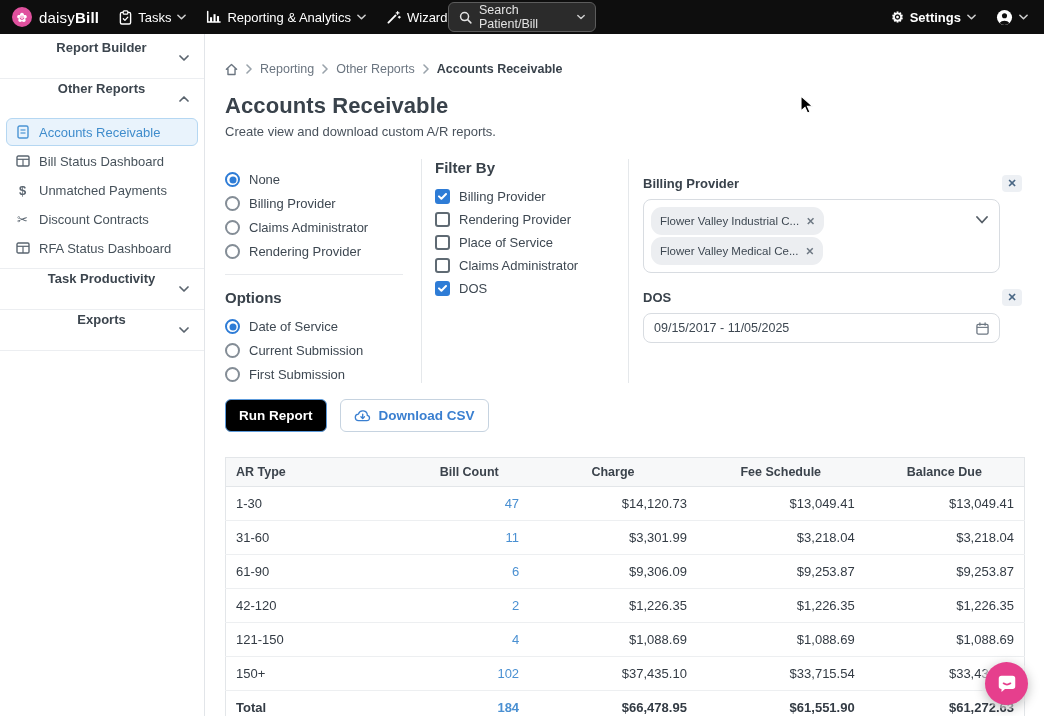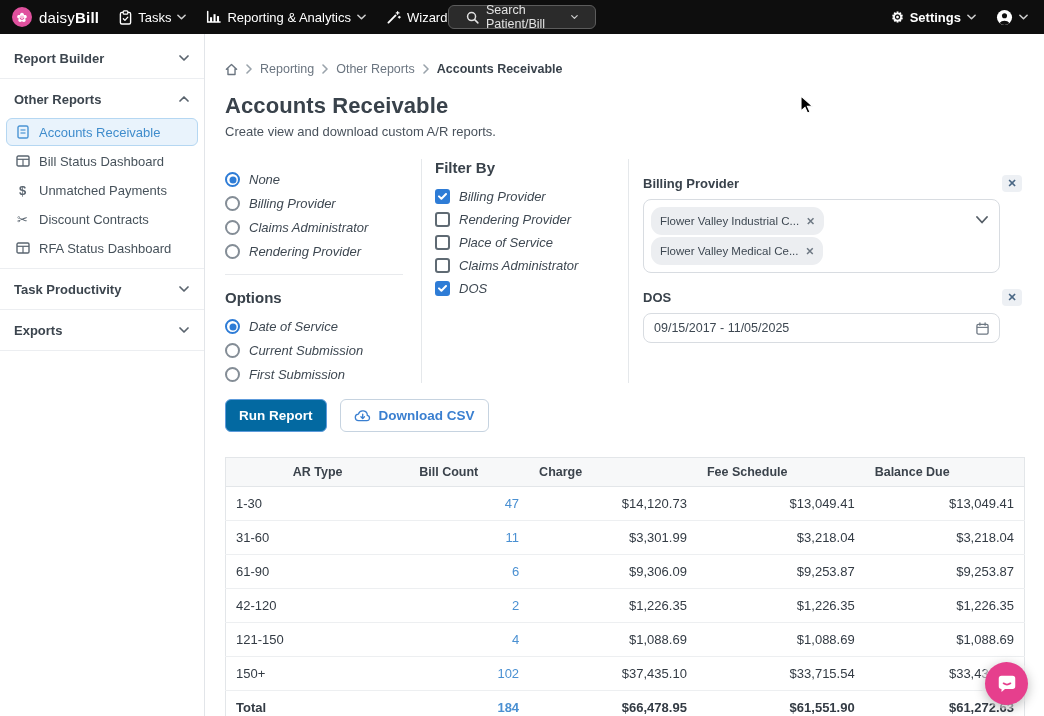--- a/index.html
+++ b/index.html
@@ -36,9 +36,9 @@
   .chev.dark{ stroke:#5a646e; }
   .nav-search{
     position:absolute; left:50%; transform:translateX(-50%);
-    width:148px; height:24px; background:#2b2b2b;
+    width:148px; height:30px; background:#2b2b2b;
     border:1px solid #5c5c5c; border-radius:6px;
-    display:flex; align-items:center; gap:7px; padding:0 17px;
+    display:flex; align-items:center; gap:7px; padding:0 10px;
     font-size:12.5px; color:#e3e3e3; cursor:pointer;
   }
   .nav-search .chev{ margin-left:auto; }

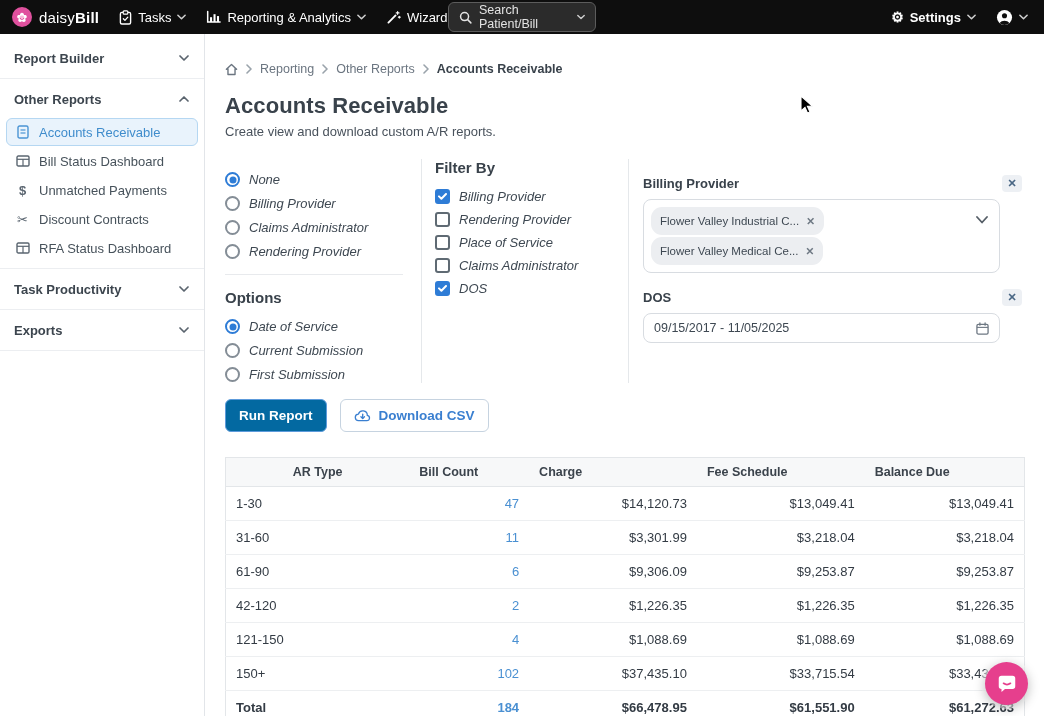--- a/index.html
+++ b/index.html
@@ -54,7 +54,7 @@
   }
   .side-header{
     height:36px; display:flex; align-items:center;
-    padding:0 15px 0 14px; font-size:13px; font-weight:700; color:#3c454e; cursor:pointer;
+    padding:0 15px 0 14px; font-size:13px; font-weight:700; color:#3c454e; cursor:pointer;flex-direction:column;
   }
   .side-header .chev{ margin-left:auto; width:10px; height:6px; }
   .side-header .chev.up{ transform:rotate(180deg); }

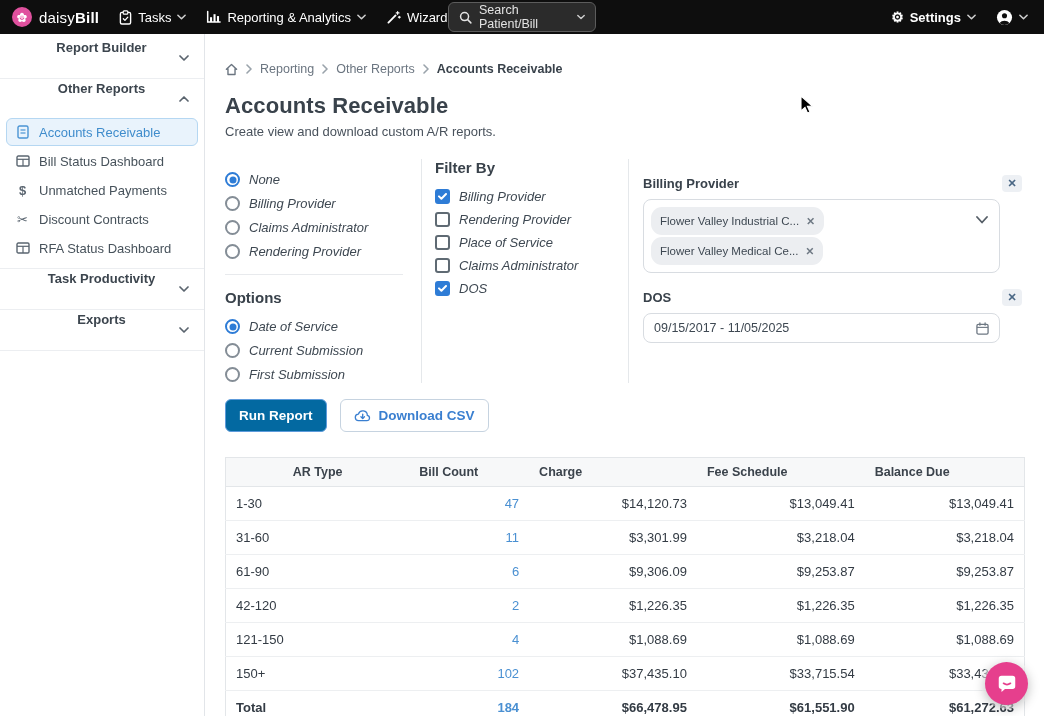--- a/index.html
+++ b/index.html
@@ -89,7 +89,7 @@
   .col-c{ flex:1; border-left:1px solid #e5e8eb; padding-left:14px; }
 
   .opt-list{ margin-top:13px; display:flex; flex-direction:column; gap:9px; }
-  .opt-row{ display:flex; align-items:center; gap:9px; font-size:13px; color:#3e4852; cursor:pointer;font-style:italic; }
+  .opt-row{ display:flex; align-items:center; gap:9px; font-size:13px; color:#3e4852; cursor:pointer; }
   .radio{ width:15px; height:15px; border:2px solid #848d96; border-radius:50%; position:relative; flex:0 0 auto; }
   .radio.selected{ border-color:#2e7cd6; }
   .radio.selected::after{

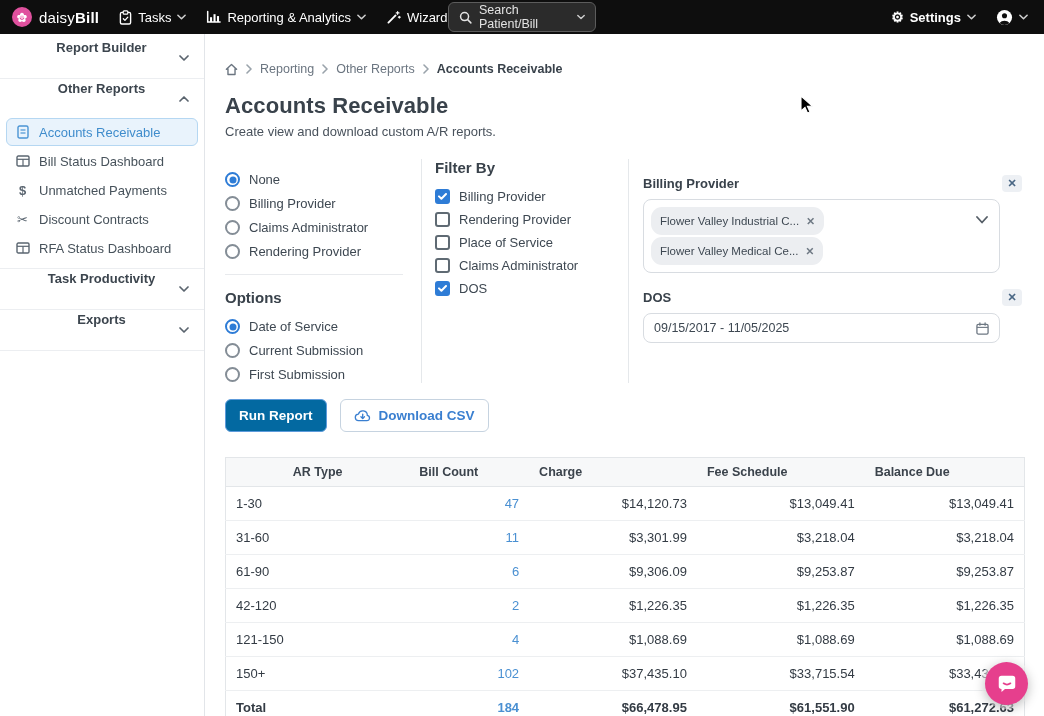--- a/index.html
+++ b/index.html
@@ -138,7 +138,7 @@
   
   .actions{ display:flex; gap:13px; margin:16px 0 0 20px; }
   .btn{ border-radius:6px; font-size:13.5px; font-weight:700; padding:8px 13px; display:flex; align-items:center; gap:8px; cursor:pointer; }
-  .btn-primary{ background:#0369a1; color:#fff; border:1px solid #5d9bdb; }
+  .btn-primary{ background:#000000; color:#fff; border:1px solid #5d9bdb; }
   .btn-secondary{ background:#fff; color:#3a7fd0; border:1px solid #c6d3e0; }
 
   

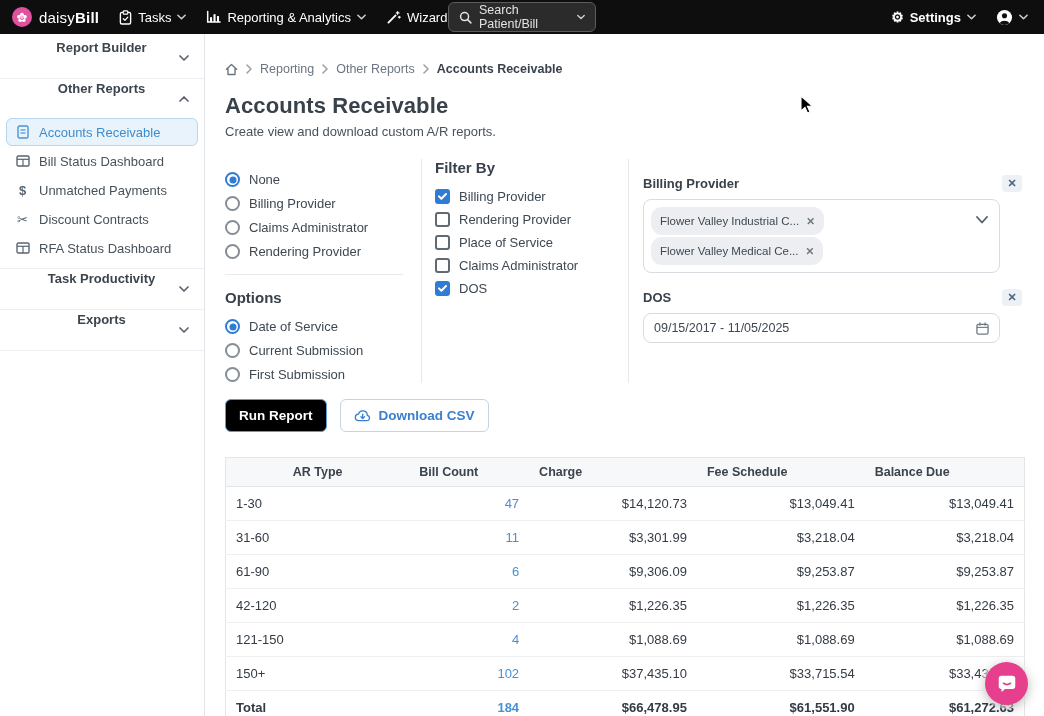--- a/index.html
+++ b/index.html
@@ -149,7 +149,7 @@
     background:#f7f8f9; font-size:12.5px; font-weight:700; color:#3b434c;
     text-align:left; padding:7px 10px; border-bottom:1px solid #e3e6e9;
   }
-  thead th:first-child{ text-align:center; }
+  thead th:first-child{ text-align:left; }
   tbody td{
     font-size:13px; color:#333b44; text-align:right; padding:9px 10px;
     border-bottom:1px solid #edeff1; background:#fff;

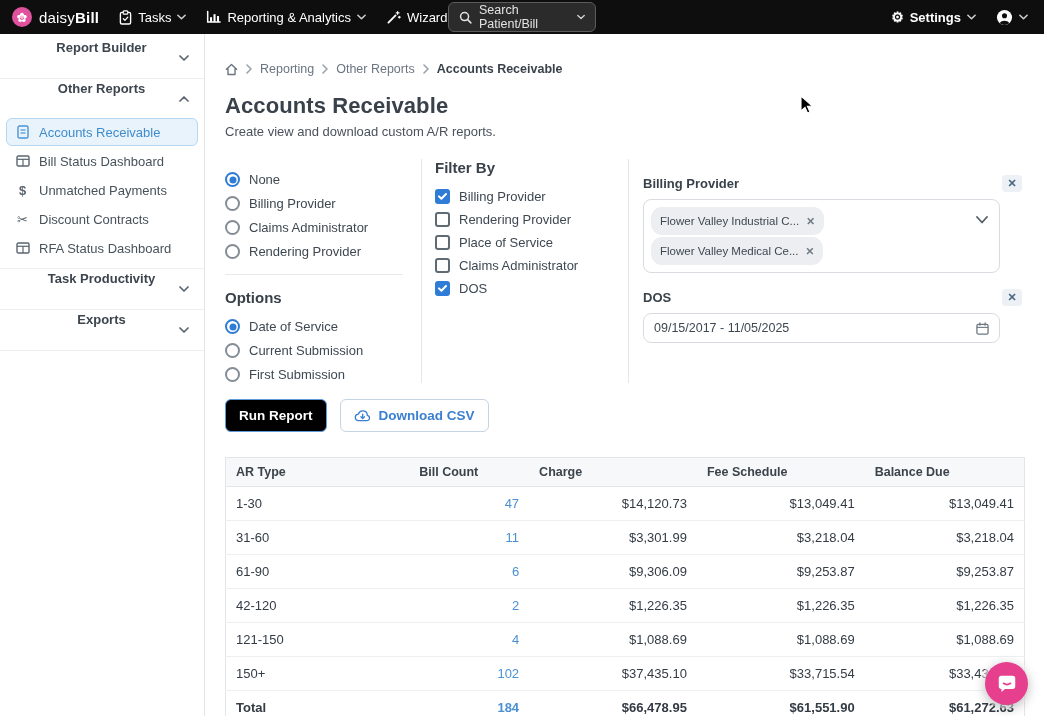--- a/index.html
+++ b/index.html
@@ -147,7 +147,7 @@
   col.c1{width:23%;} col.c2{width:15%;} col.c3{width:21%;} col.c4{width:21%;} col.c5{width:20%;}
   thead th{
     background:#f7f8f9; font-size:12.5px; font-weight:700; color:#3b434c;
-    text-align:left; padding:7px 10px; border-bottom:1px solid #e3e6e9;
+    text-align:center; padding:7px 10px; border-bottom:1px solid #e3e6e9;
   }
   thead th:first-child{ text-align:left; }
   tbody td{

